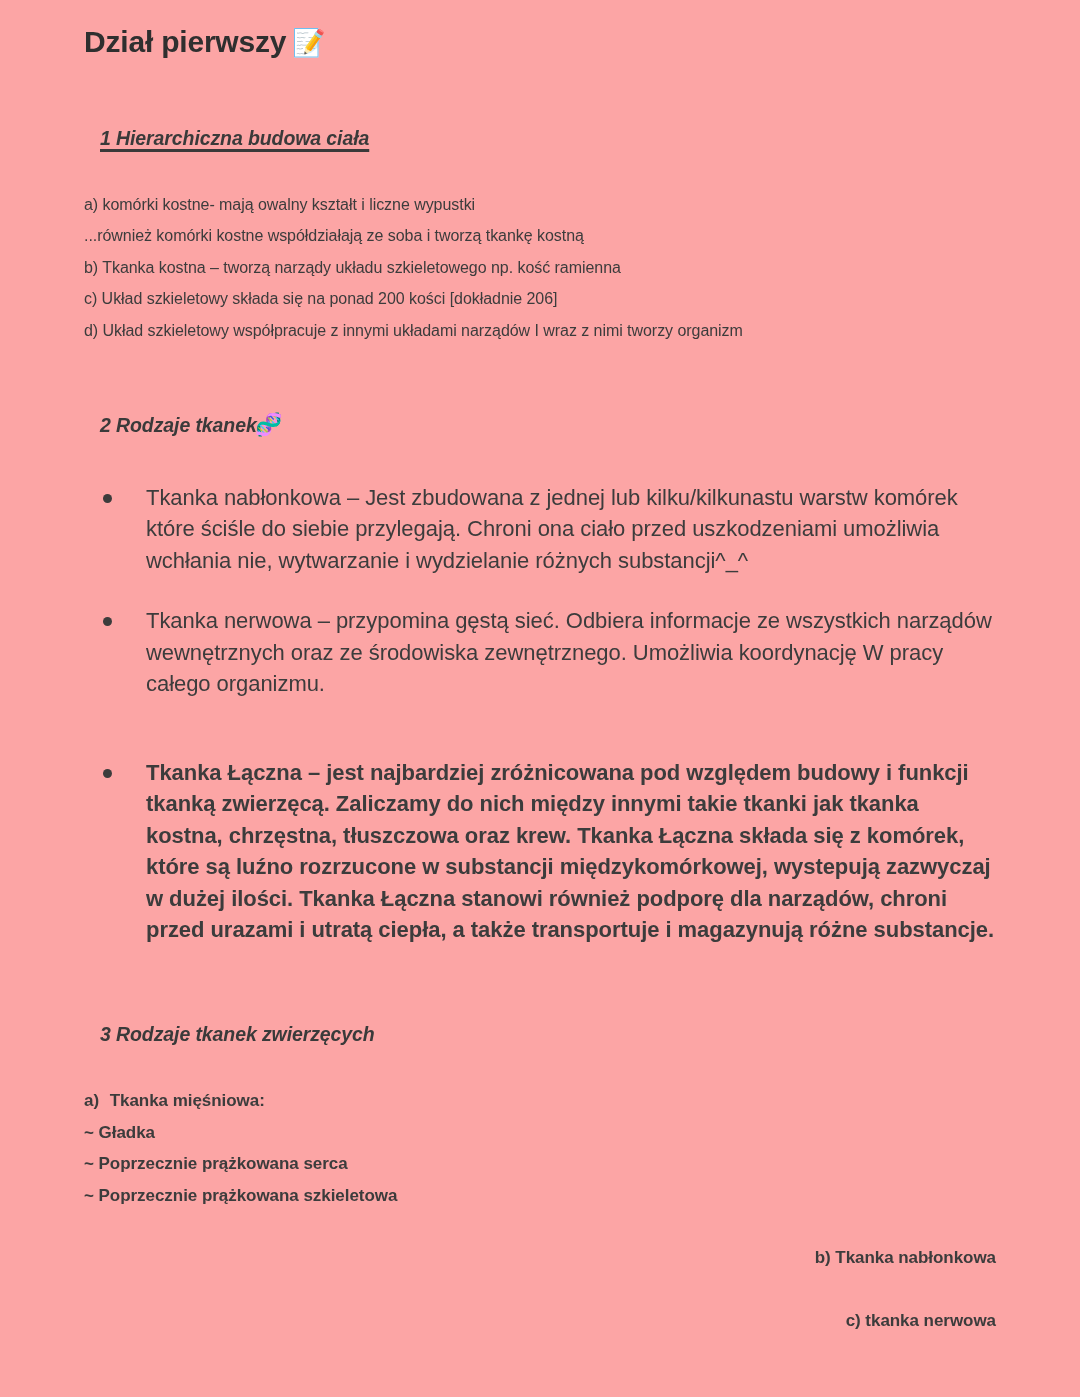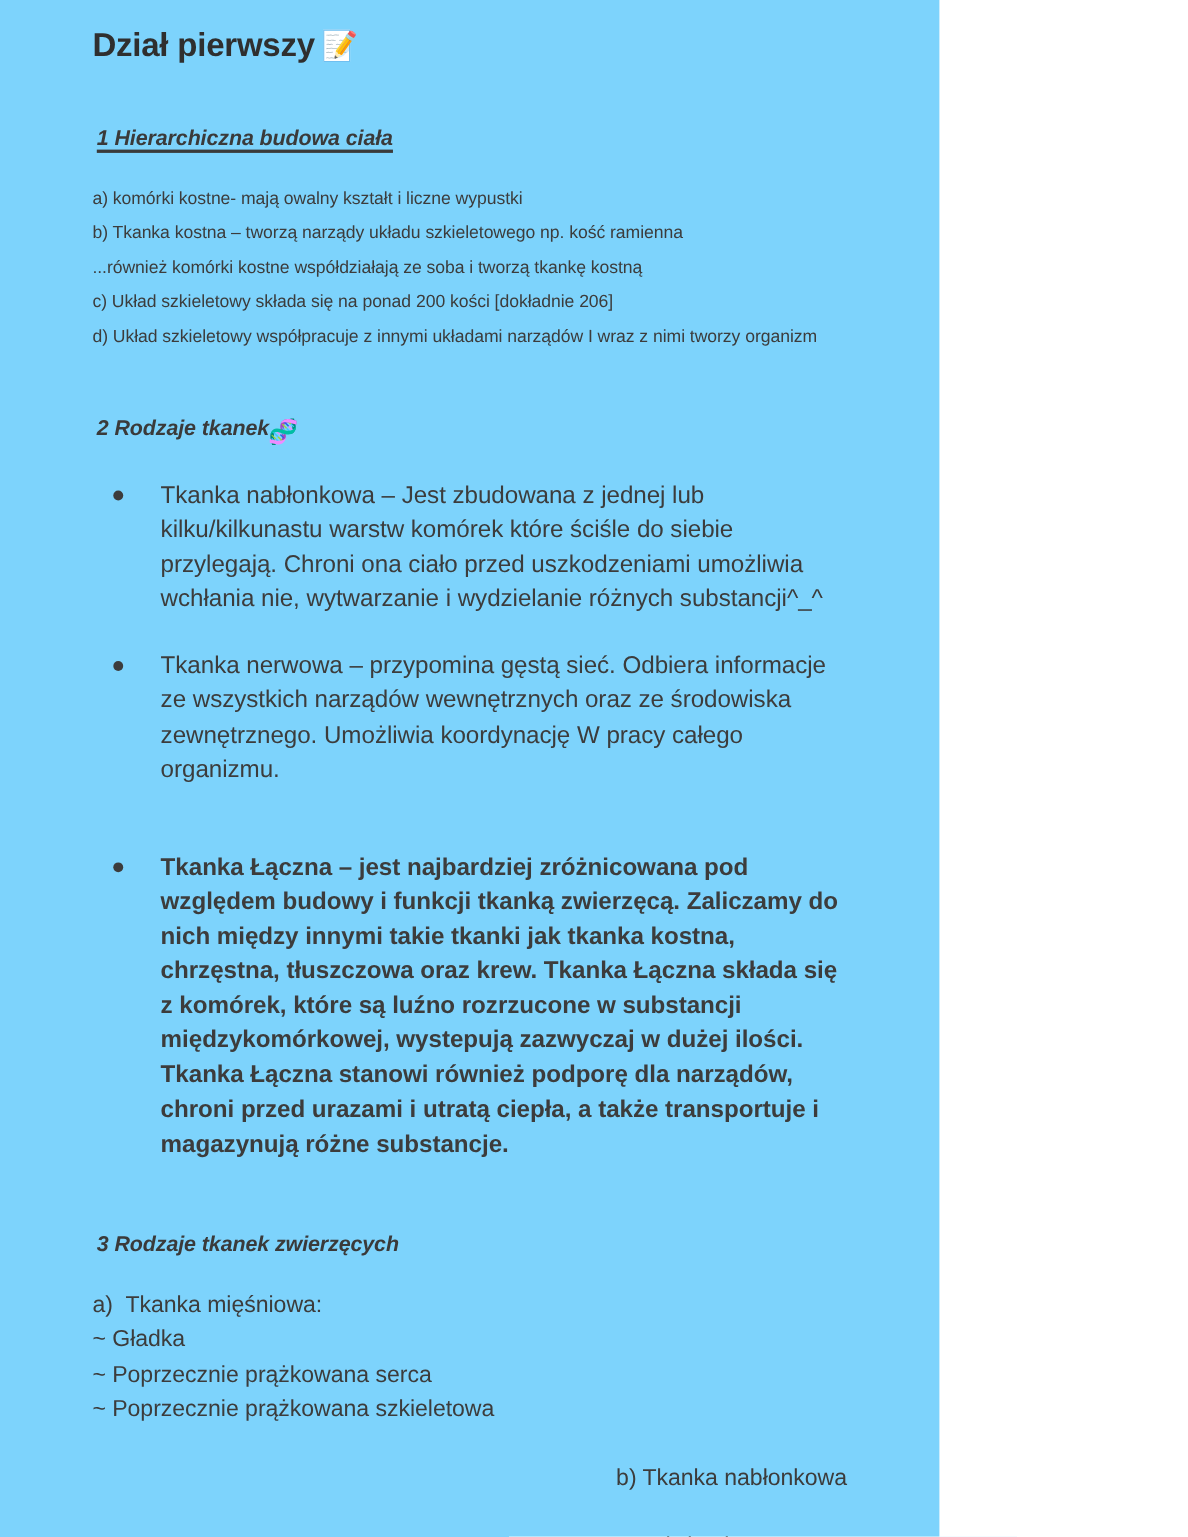--- a/index.html
+++ b/index.html
@@ -18,10 +18,10 @@
 
   .page {
     box-sizing: border-box;
-    width: 854px;
+    width: 1080px;
     height: 1397px;
     padding: 22px 84px 12px 84px;
-    background: #7dd3fc;
+    background: #fca5a5;
   }
 
   

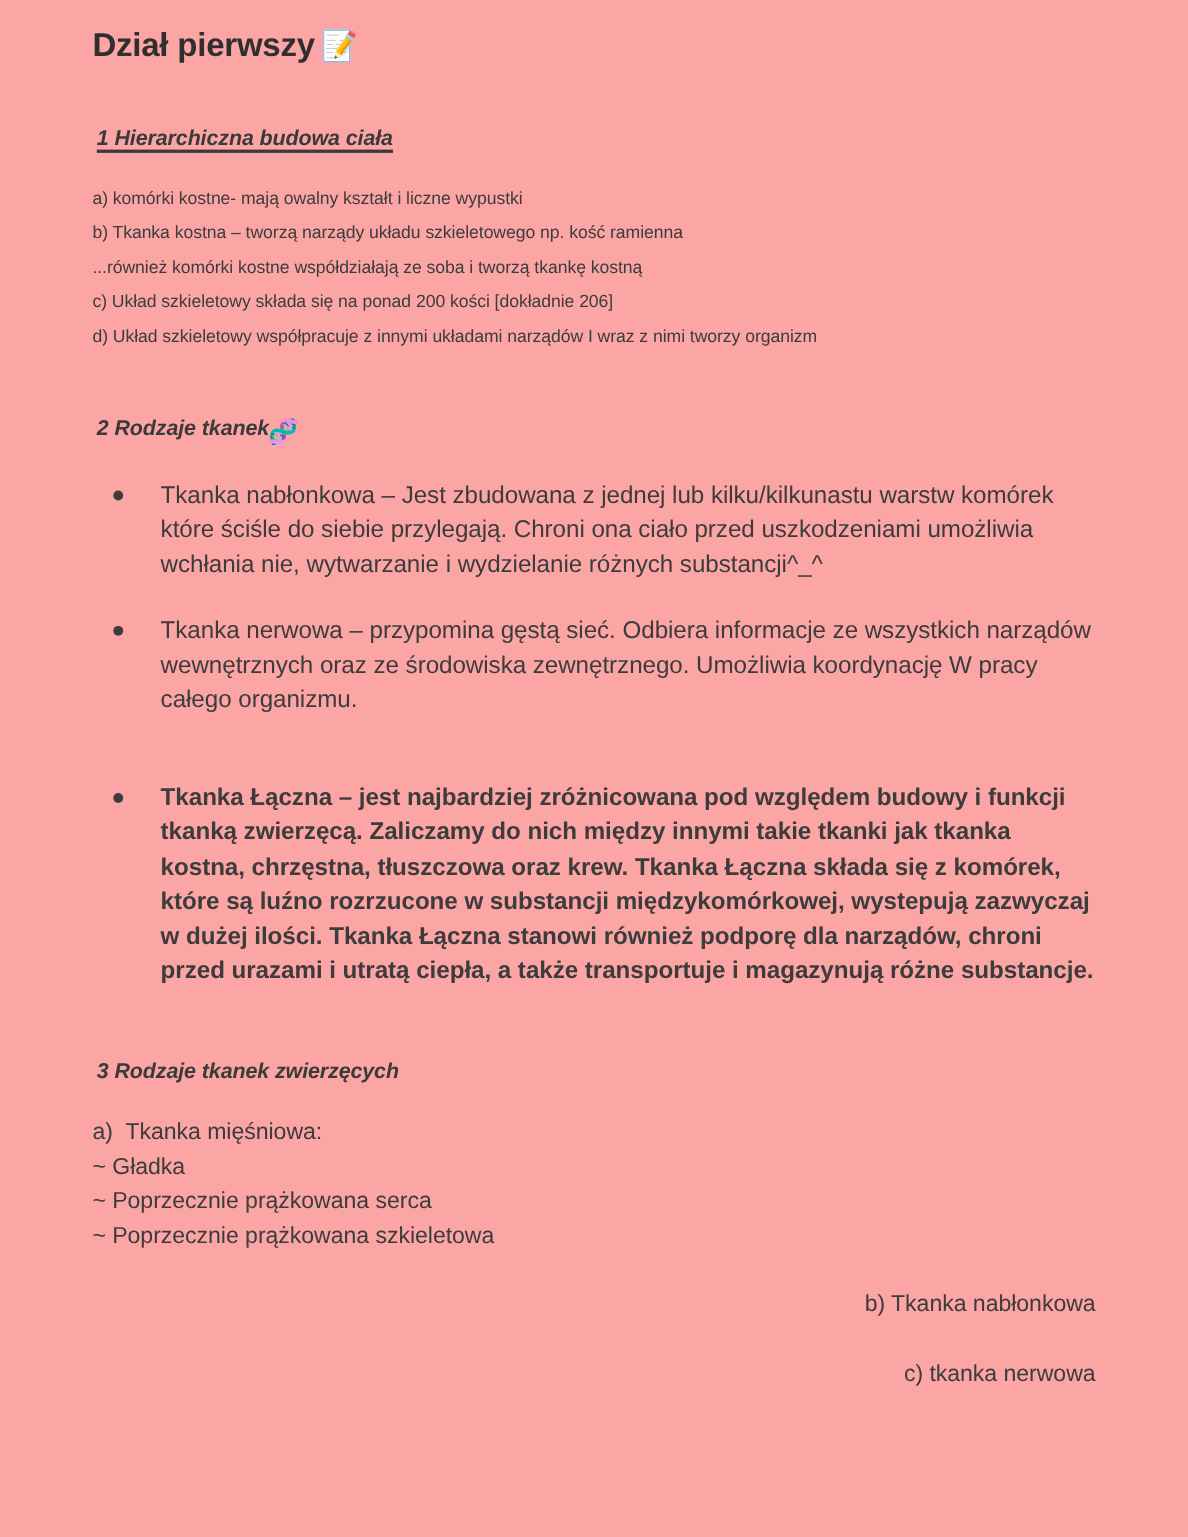--- a/index.html
+++ b/index.html
@@ -55,10 +55,10 @@
     font-style: italic;
     color: #3a3a3a;
     line-height: 1.35;
-    margin: 4px;
+    margin: 16px;
     letter-spacing: -0.1px;
     display: inline-flex;
-    align-items: flex-end;
+    align-items: flex-start;
   }
   .section-heading.underlined .heading-text {
     text-decoration: underline;

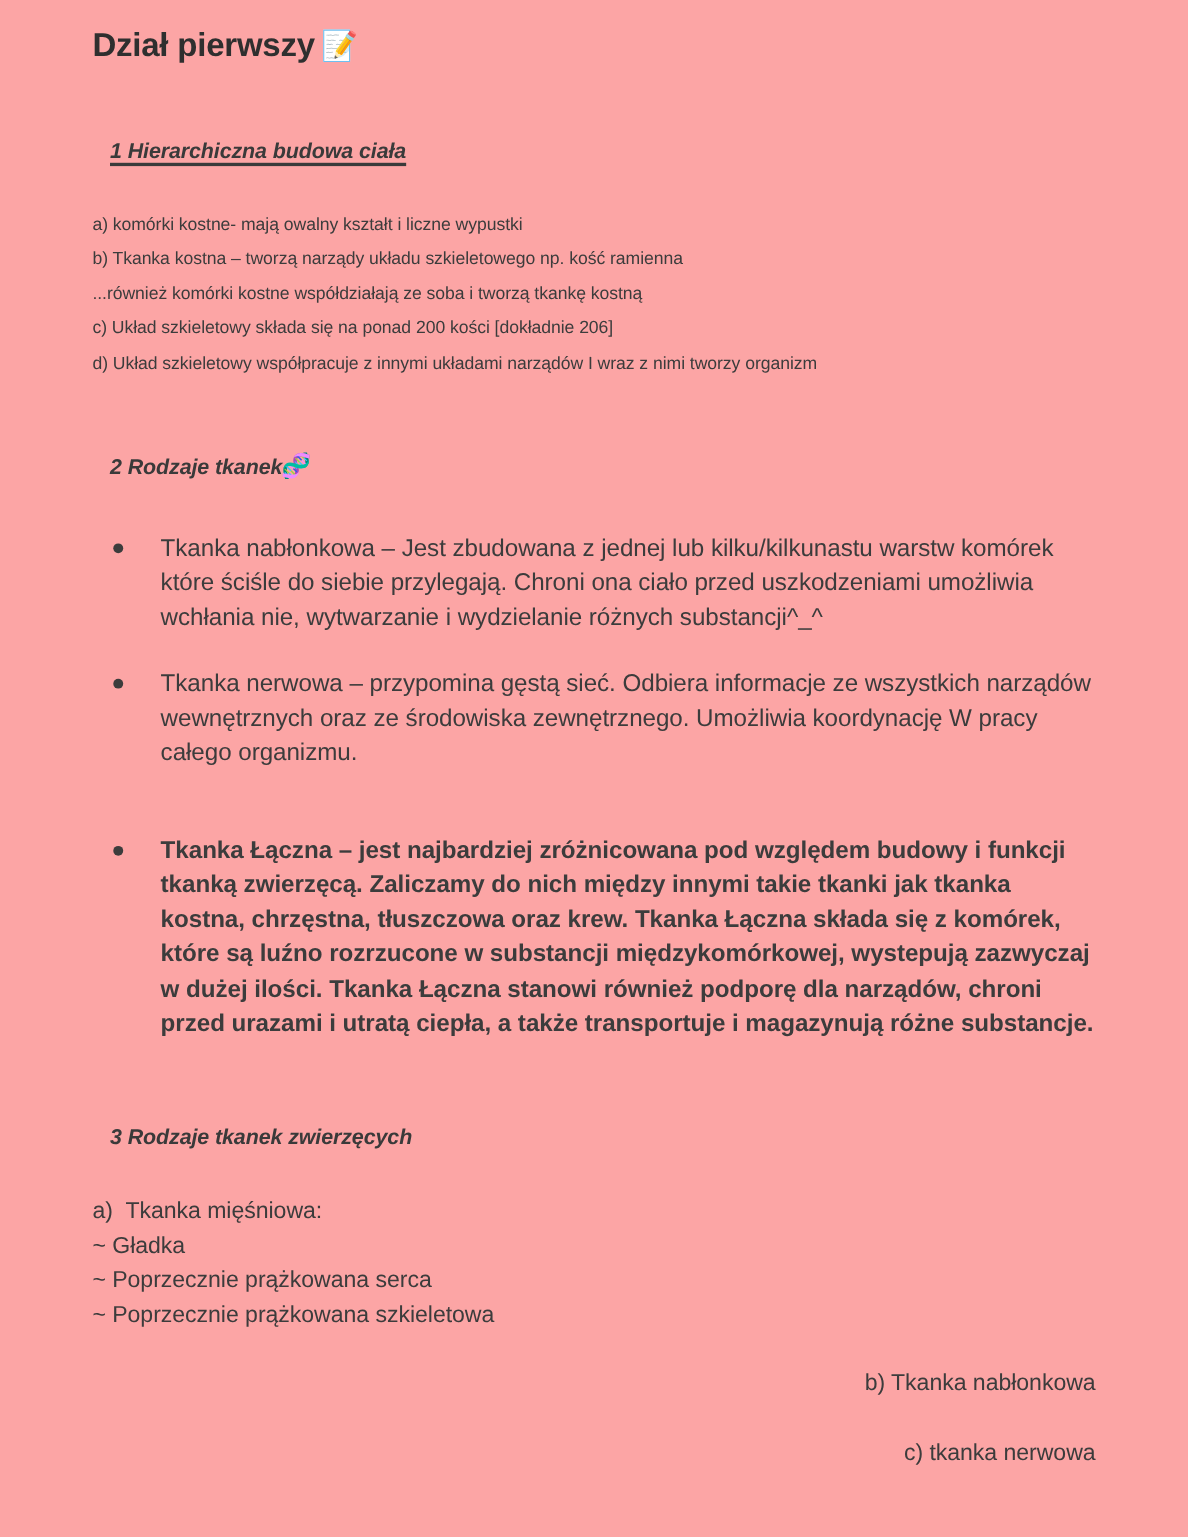--- a/index.html
+++ b/index.html
@@ -140,8 +140,8 @@
 
   <div class="lines">
     <div class="line">a) komórki kostne- mają owalny kształt i liczne wypustki</div>
+    <div class="line">...również komórki kostne współdziałają ze soba i tworzą tkankę kostną</div>
     <div class="line">b) Tkanka kostna – tworzą narządy układu szkieletowego np. kość ramienna</div>
-    <div class="line">...również komórki kostne współdziałają ze soba i tworzą tkankę kostną</div>
     <div class="line">c) Układ szkieletowy składa się na ponad 200 kości [dokładnie 206]</div>
     <div class="line">d) Układ szkieletowy współpracuje z innymi układami narządów I wraz z nimi tworzy organizm</div>
   </div>

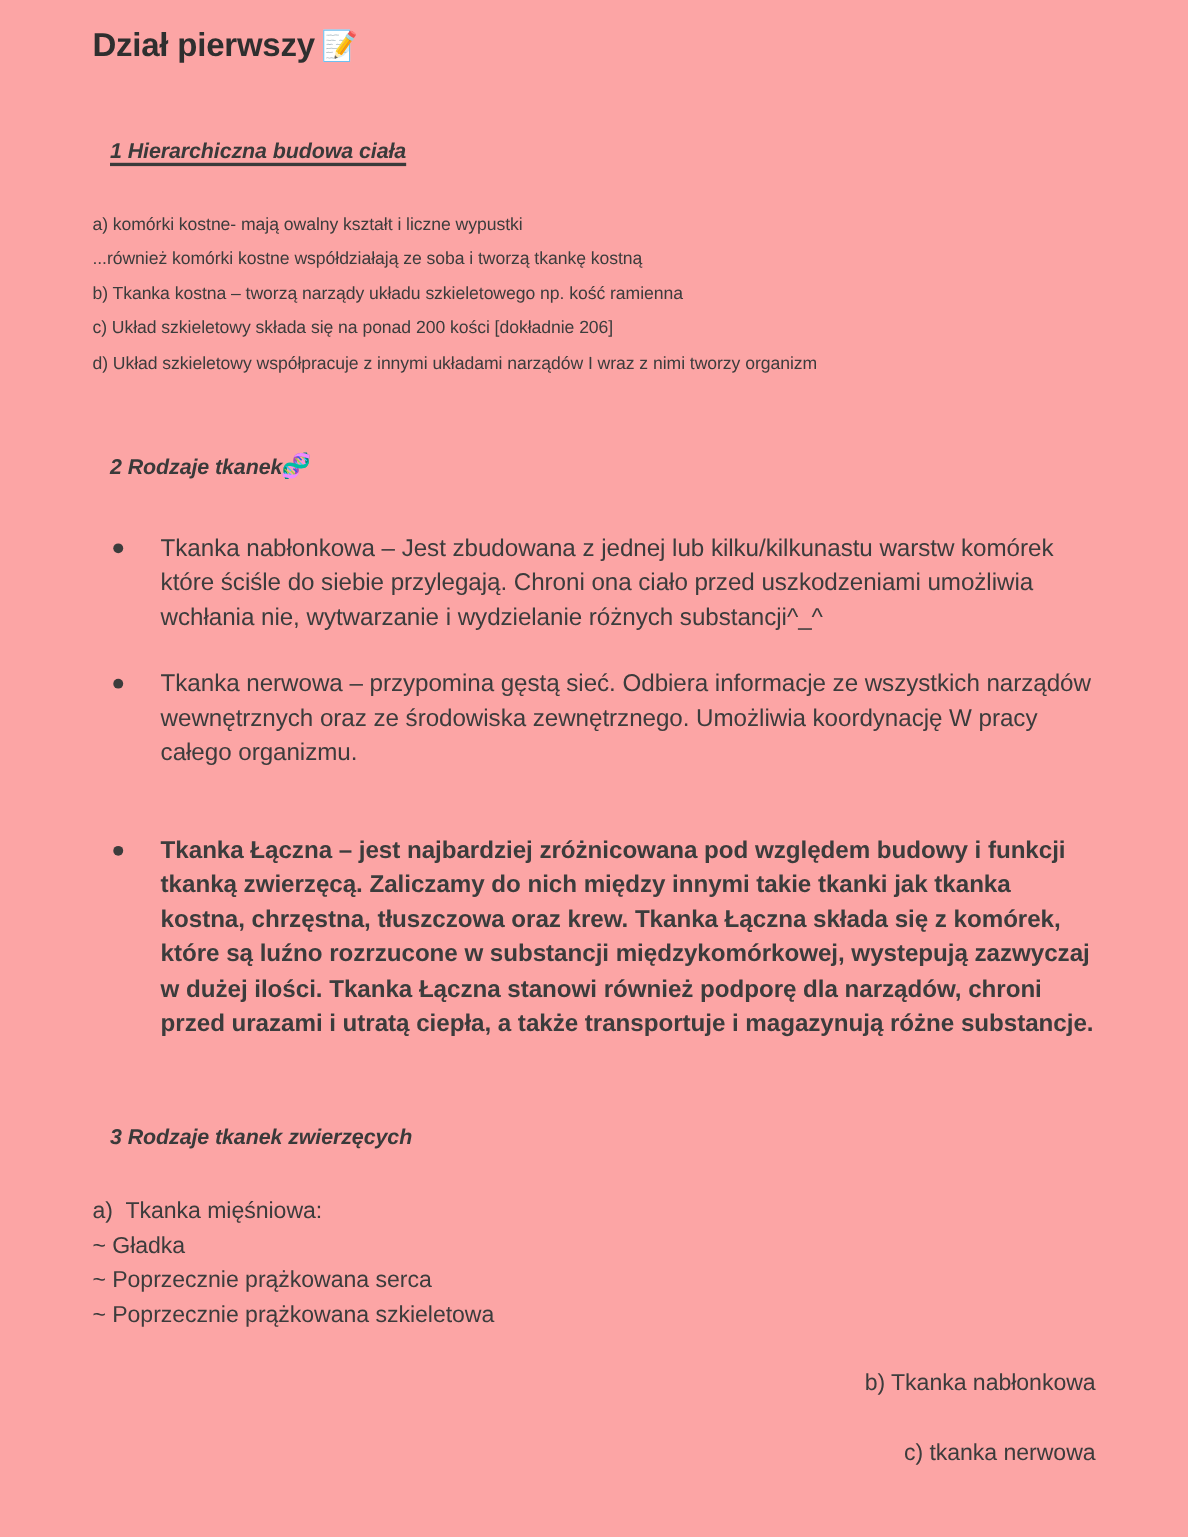--- a/index.html
+++ b/index.html
@@ -113,10 +113,11 @@
   
   .sublist { margin-top: 22px; }
   .sub-line {
-    font-size: 21px;
+    font-size: 17px;
     line-height: 31.5px;
     color: #3c3c3c;
     letter-spacing: -0.05px;
+    font-weight: bold;
   }
   .sub-line.spaced { margin-top: 31px; text-align: right; }
   .sub-line .marker { display: inline-block; }

